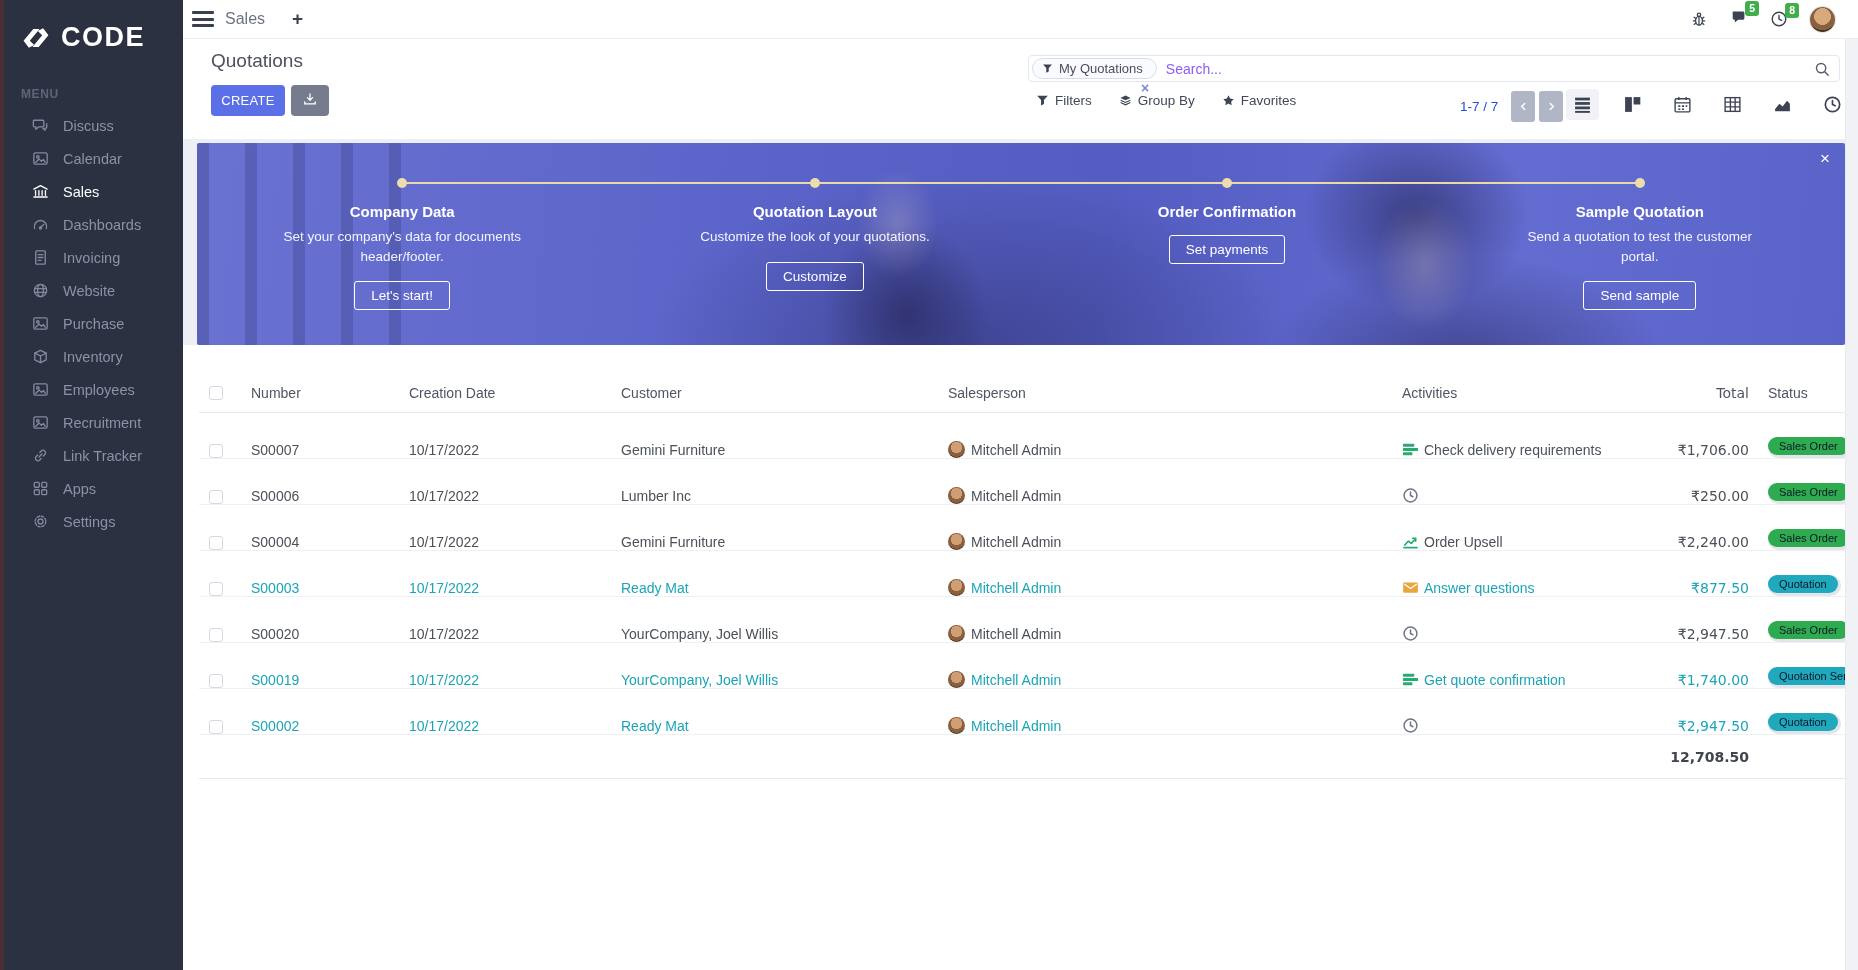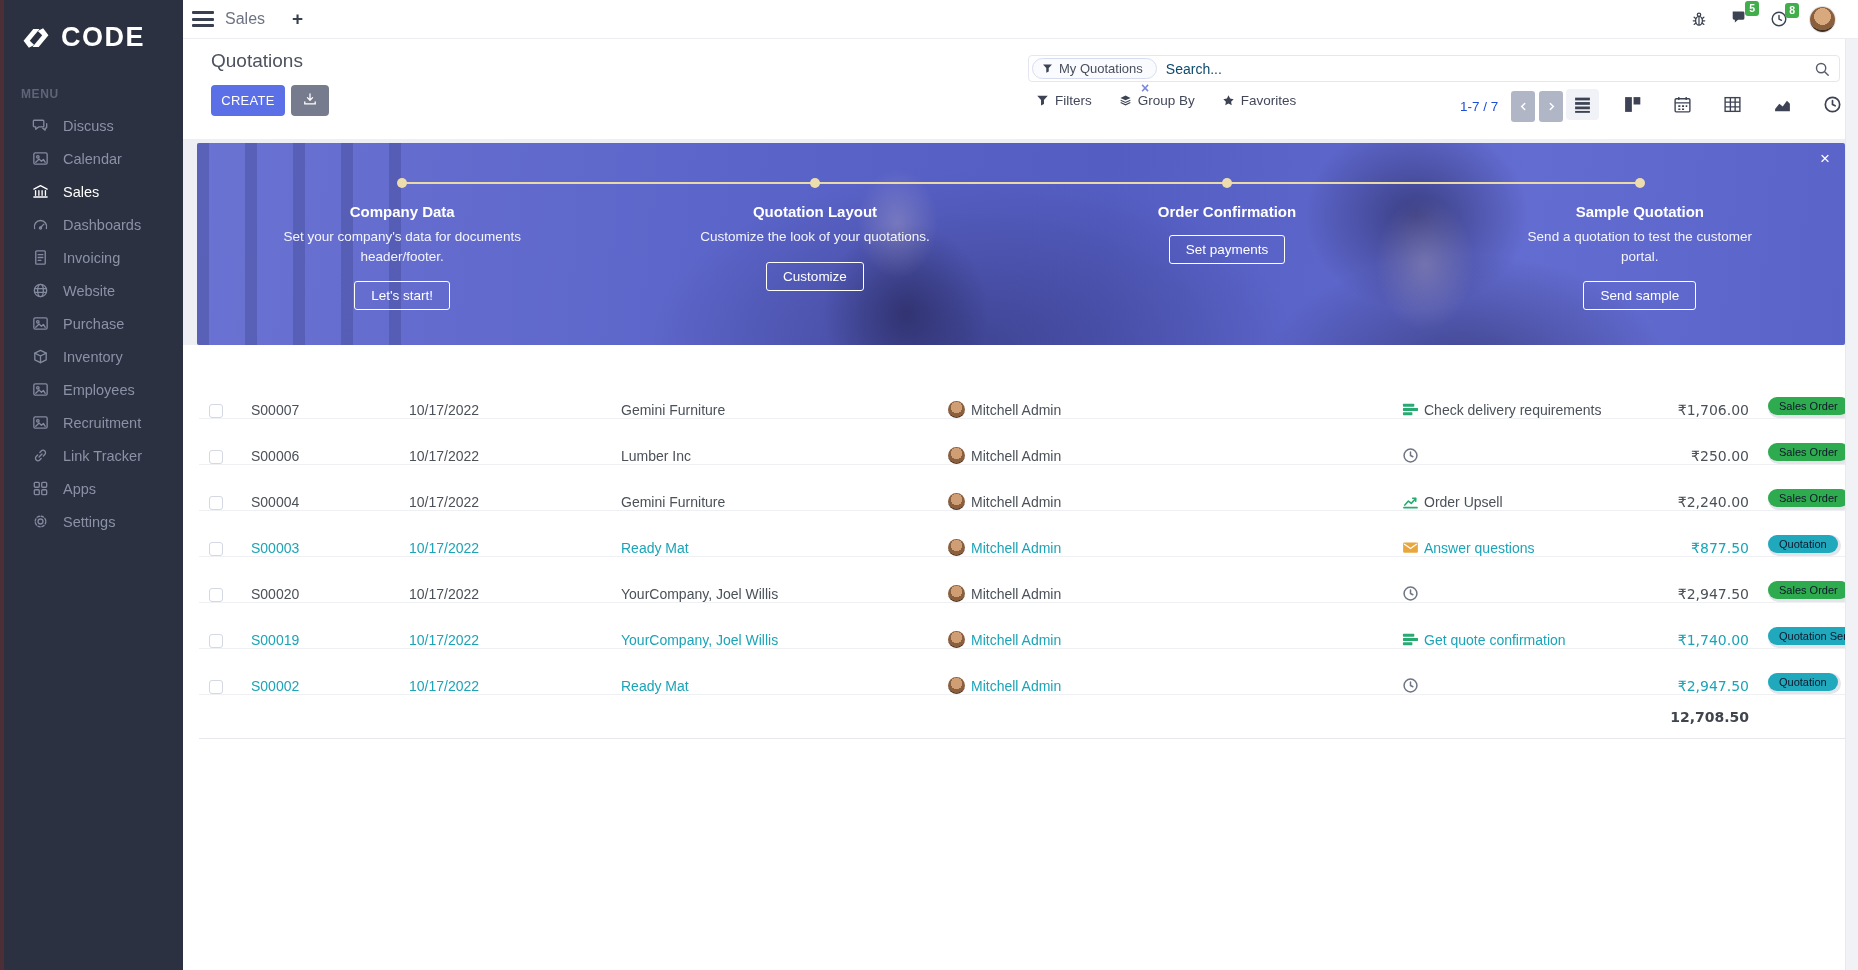--- a/index.html
+++ b/index.html
@@ -58,7 +58,7 @@
   .facet .f-icon { color:#3c4353; display:inline-flex; }
   .facet .f-icon svg { width:11px; height:11px; }
   .facet-x { position:absolute; left:112px; top:25px; color:#7b88dd; font-size:14px; font-weight:bold; cursor:pointer; line-height:1; }
-  .search-placeholder { margin-left:9px; font-size:14px; color:#0c4a6e; }
+  .search-placeholder { margin-left:9px; font-size:14px; color:#8b5cf6; }
   .search-glass { position:absolute; right:9px; top:5px; color:#565c6b; cursor:pointer; display:inline-flex; }
   .search-glass svg { width:16px; height:16px; stroke:currentColor; fill:none; }
 

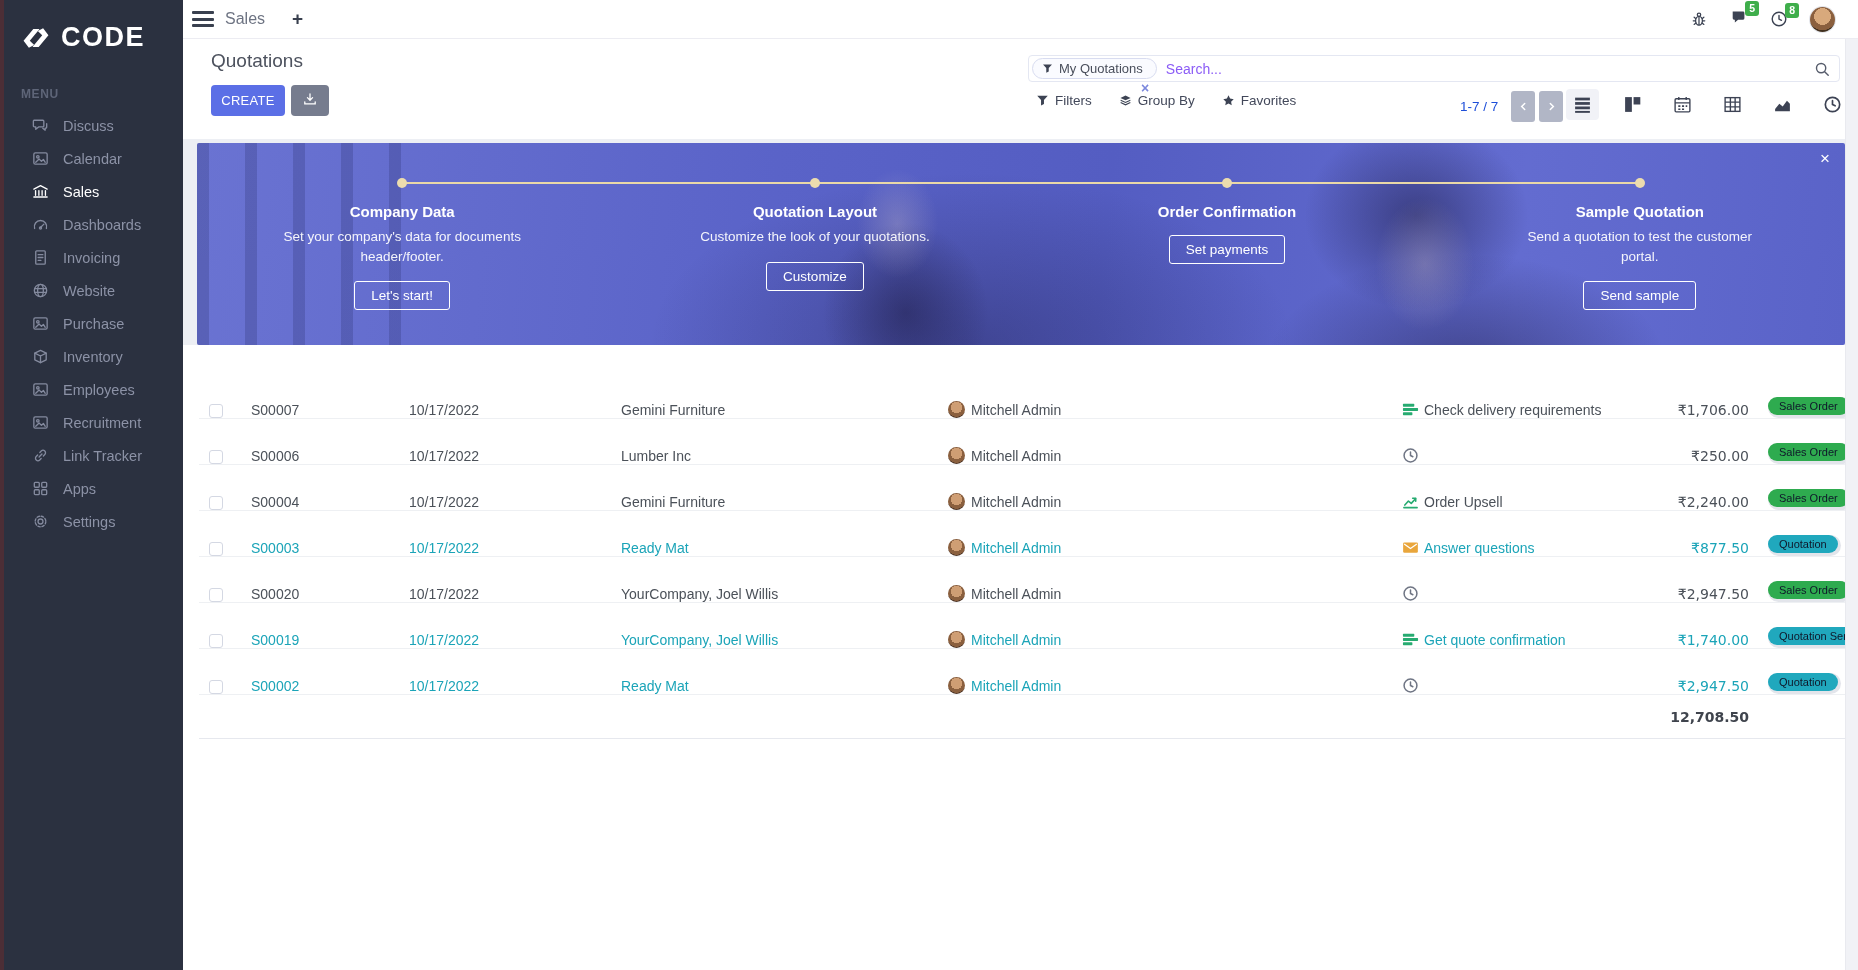--- a/index.html
+++ b/index.html
@@ -493,6 +493,18 @@
     </div>
 
     <div class="table-wrap">
+      <div class="thead">
+        <span class="c c-cb">
+            <span class="cb"></span>
+          </span>
+        <span class="c c-number">Number</span>
+        <span class="c c-date">Creation Date</span>
+        <span class="c c-cust">Customer</span>
+        <span class="c c-sales">Salesperson</span>
+        <span class="c c-act">Activities</span>
+        <span class="c c-total">Total</span>
+        <span class="c c-status">Status</span>
+      </div>
 
       <div>
 

